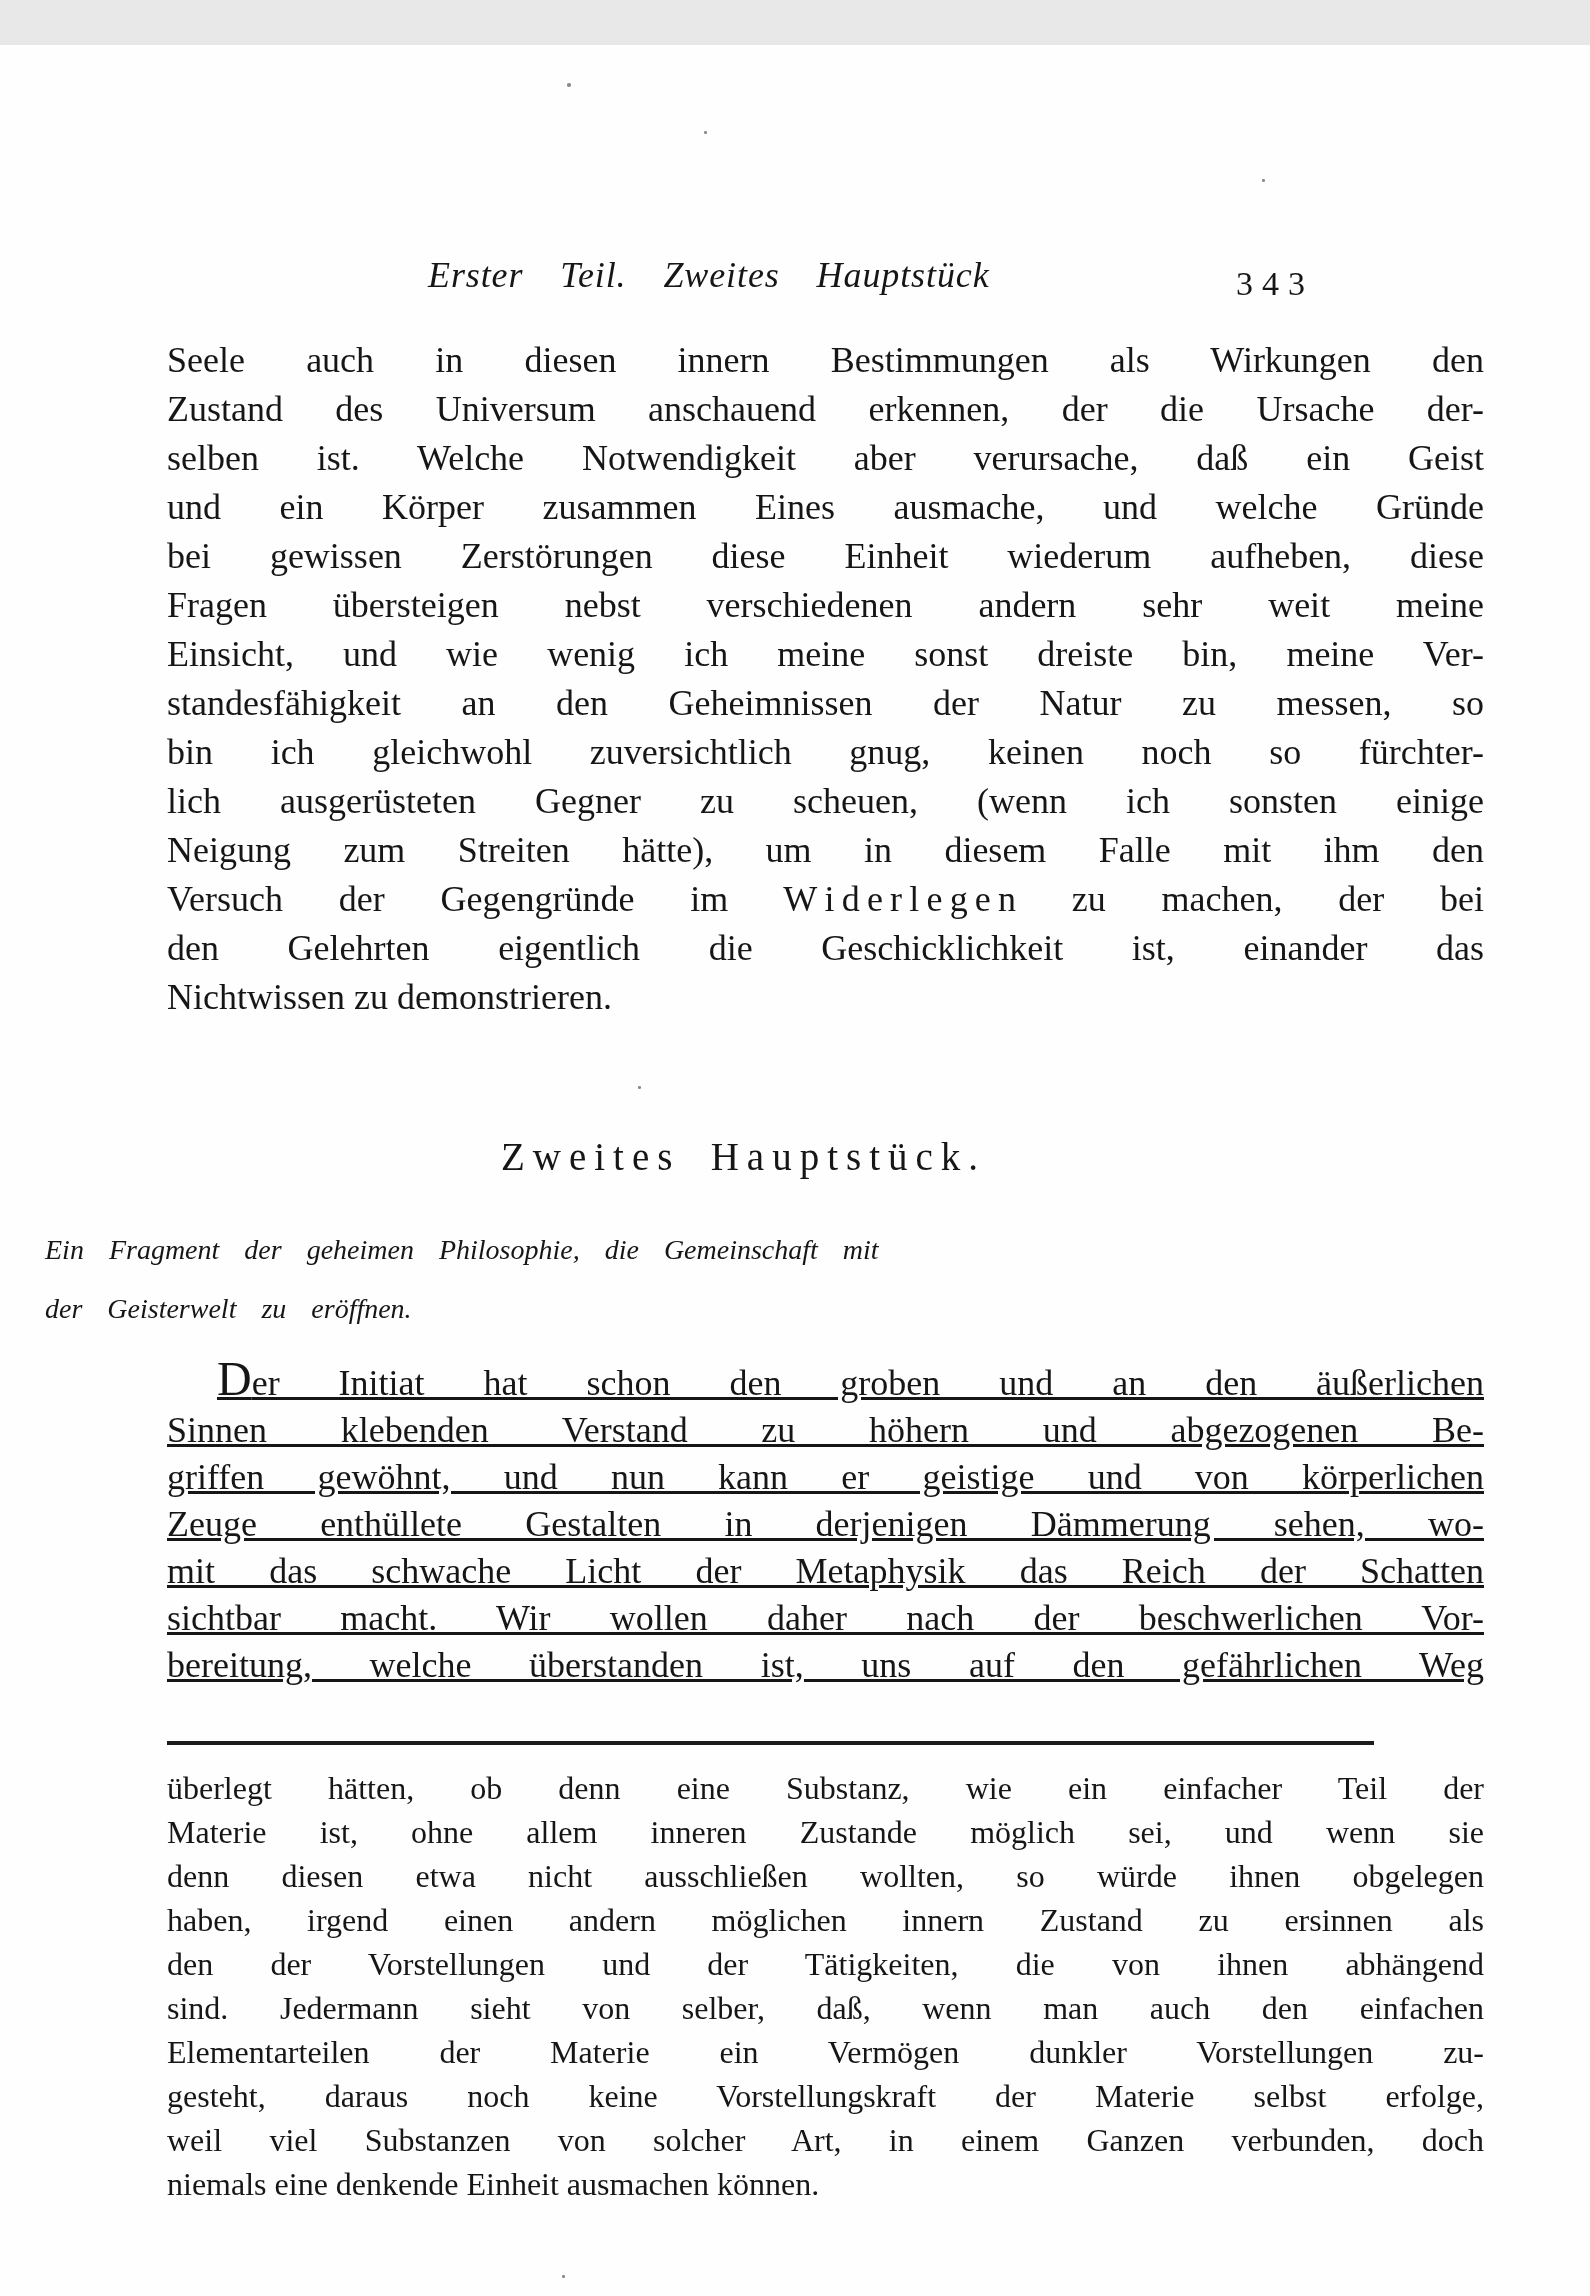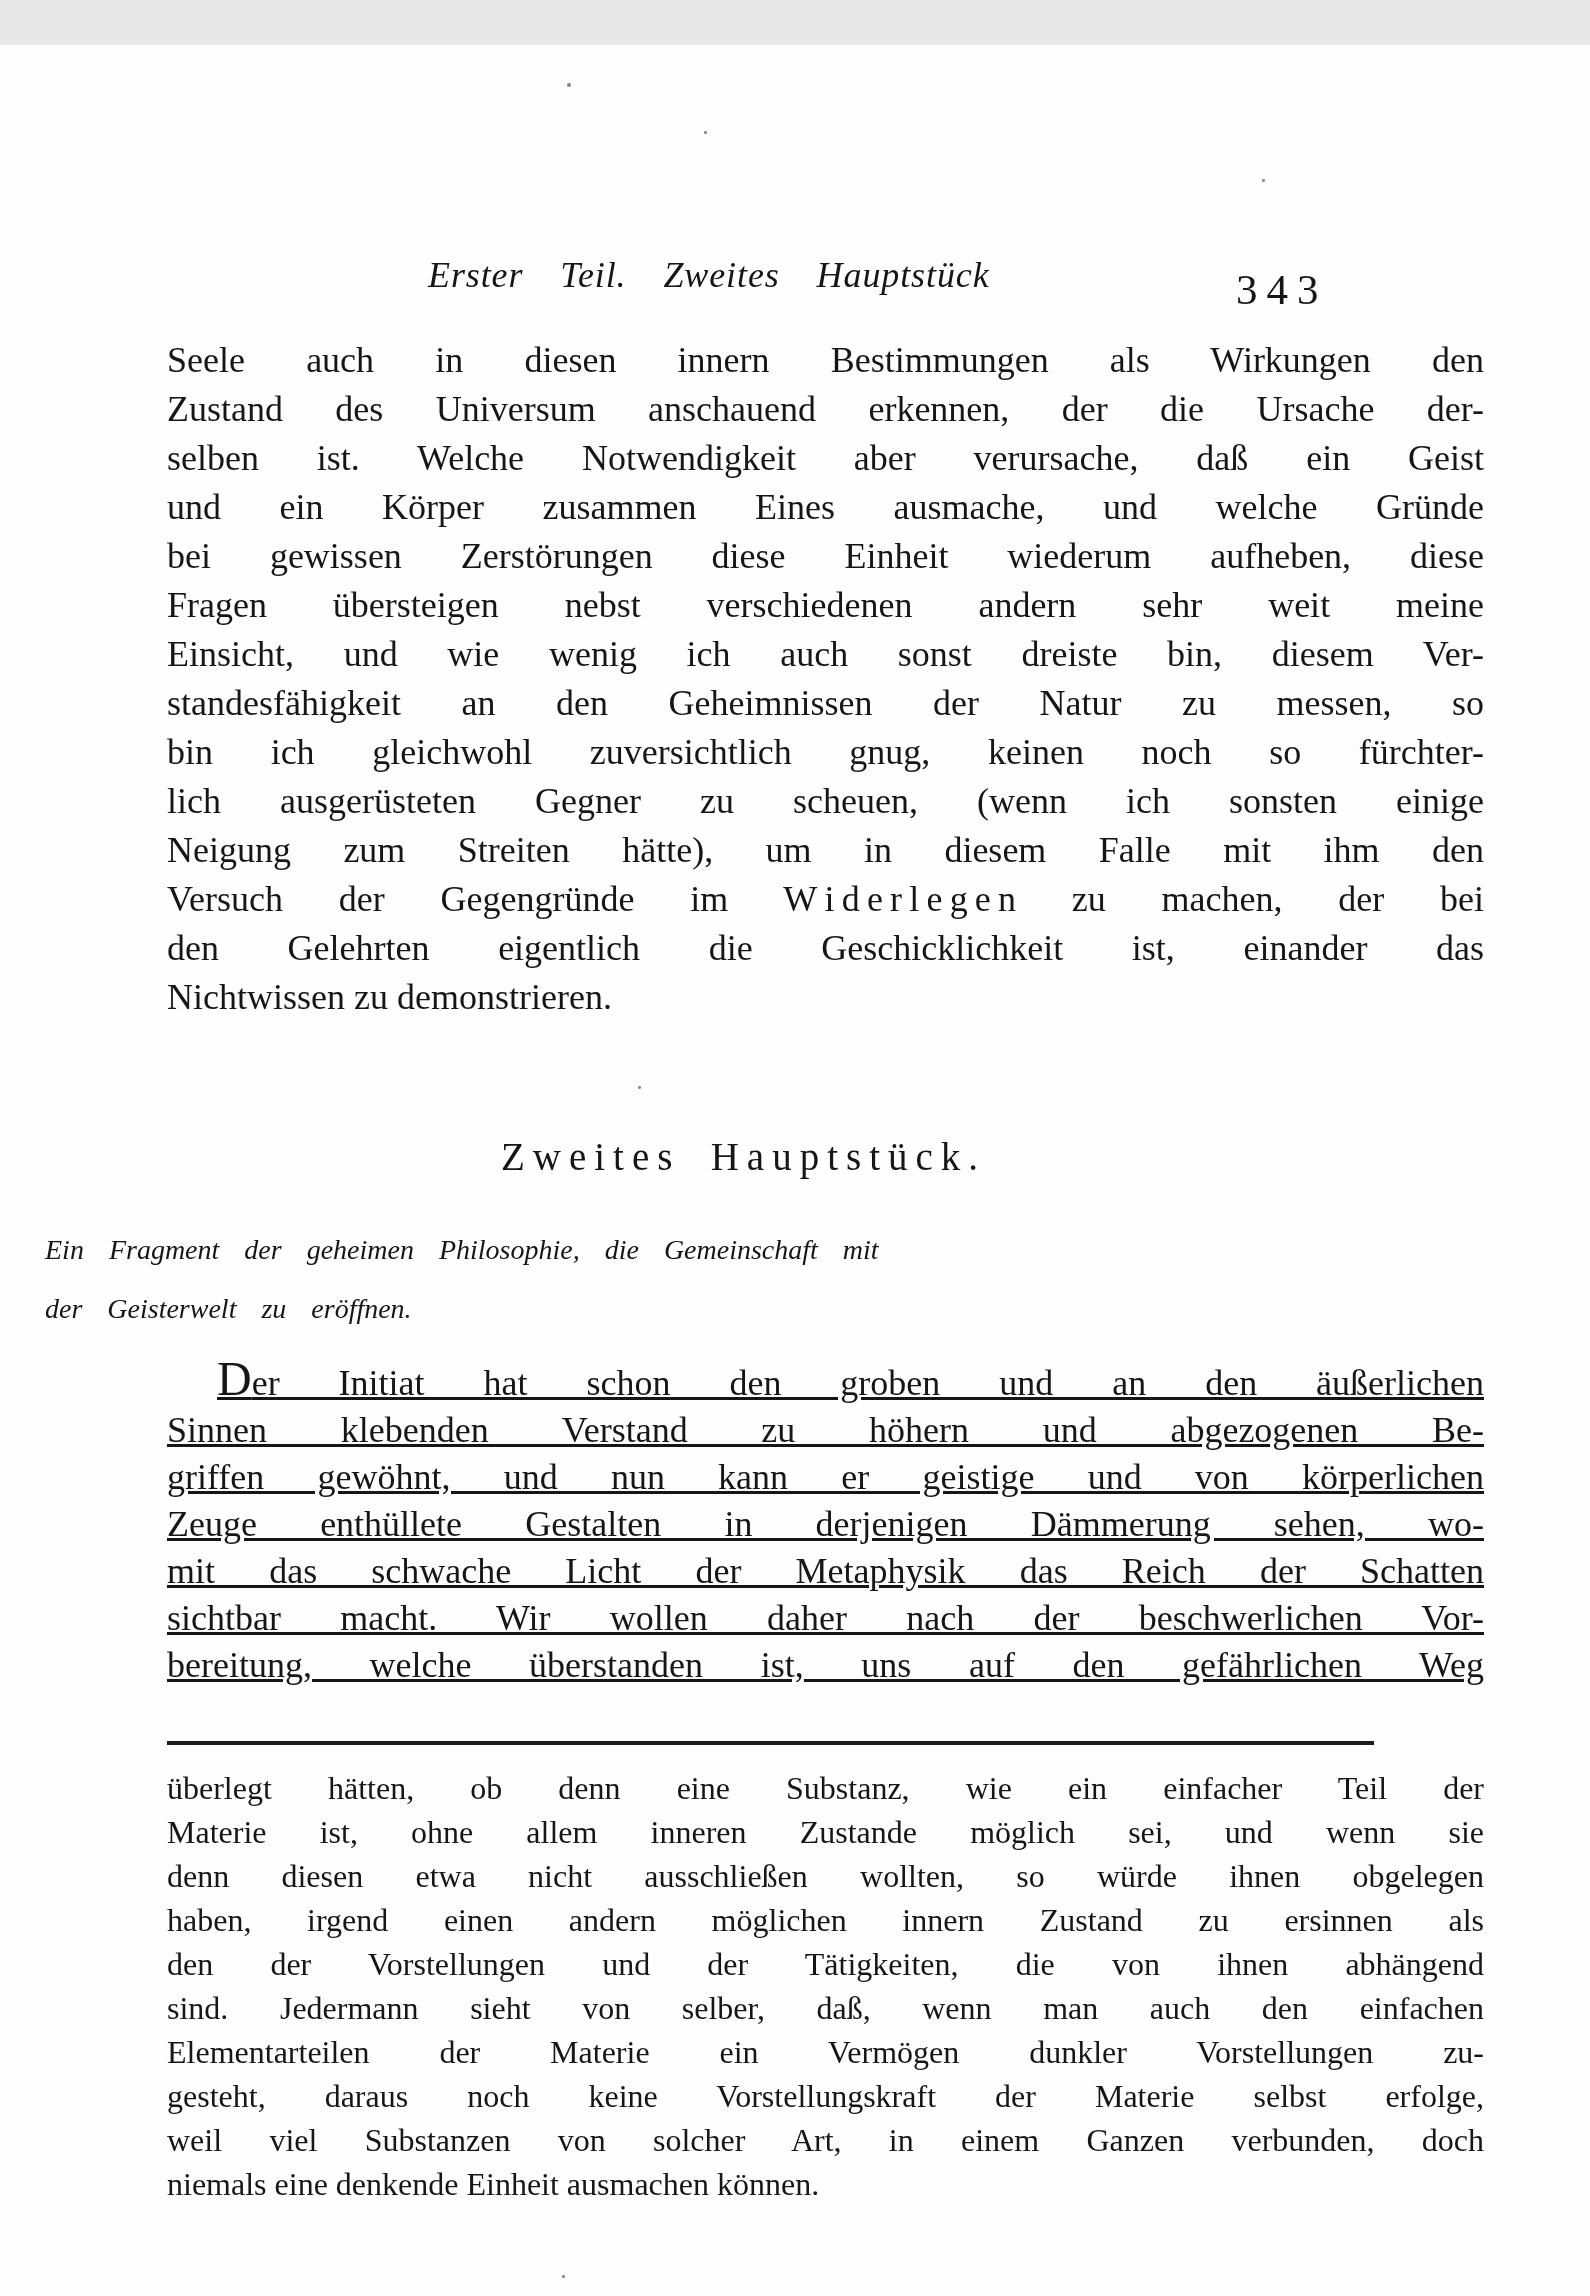--- a/index.html
+++ b/index.html
@@ -20,7 +20,7 @@
   }
   .page-number{
     position:absolute;top:220px;left:1236px;
-    font-size:43px;letter-spacing:9px;white-space:nowrap;
+    font-size:34px;letter-spacing:9px;white-space:nowrap;
   }
   
   .col{position:absolute;left:167px;width:1317px;}

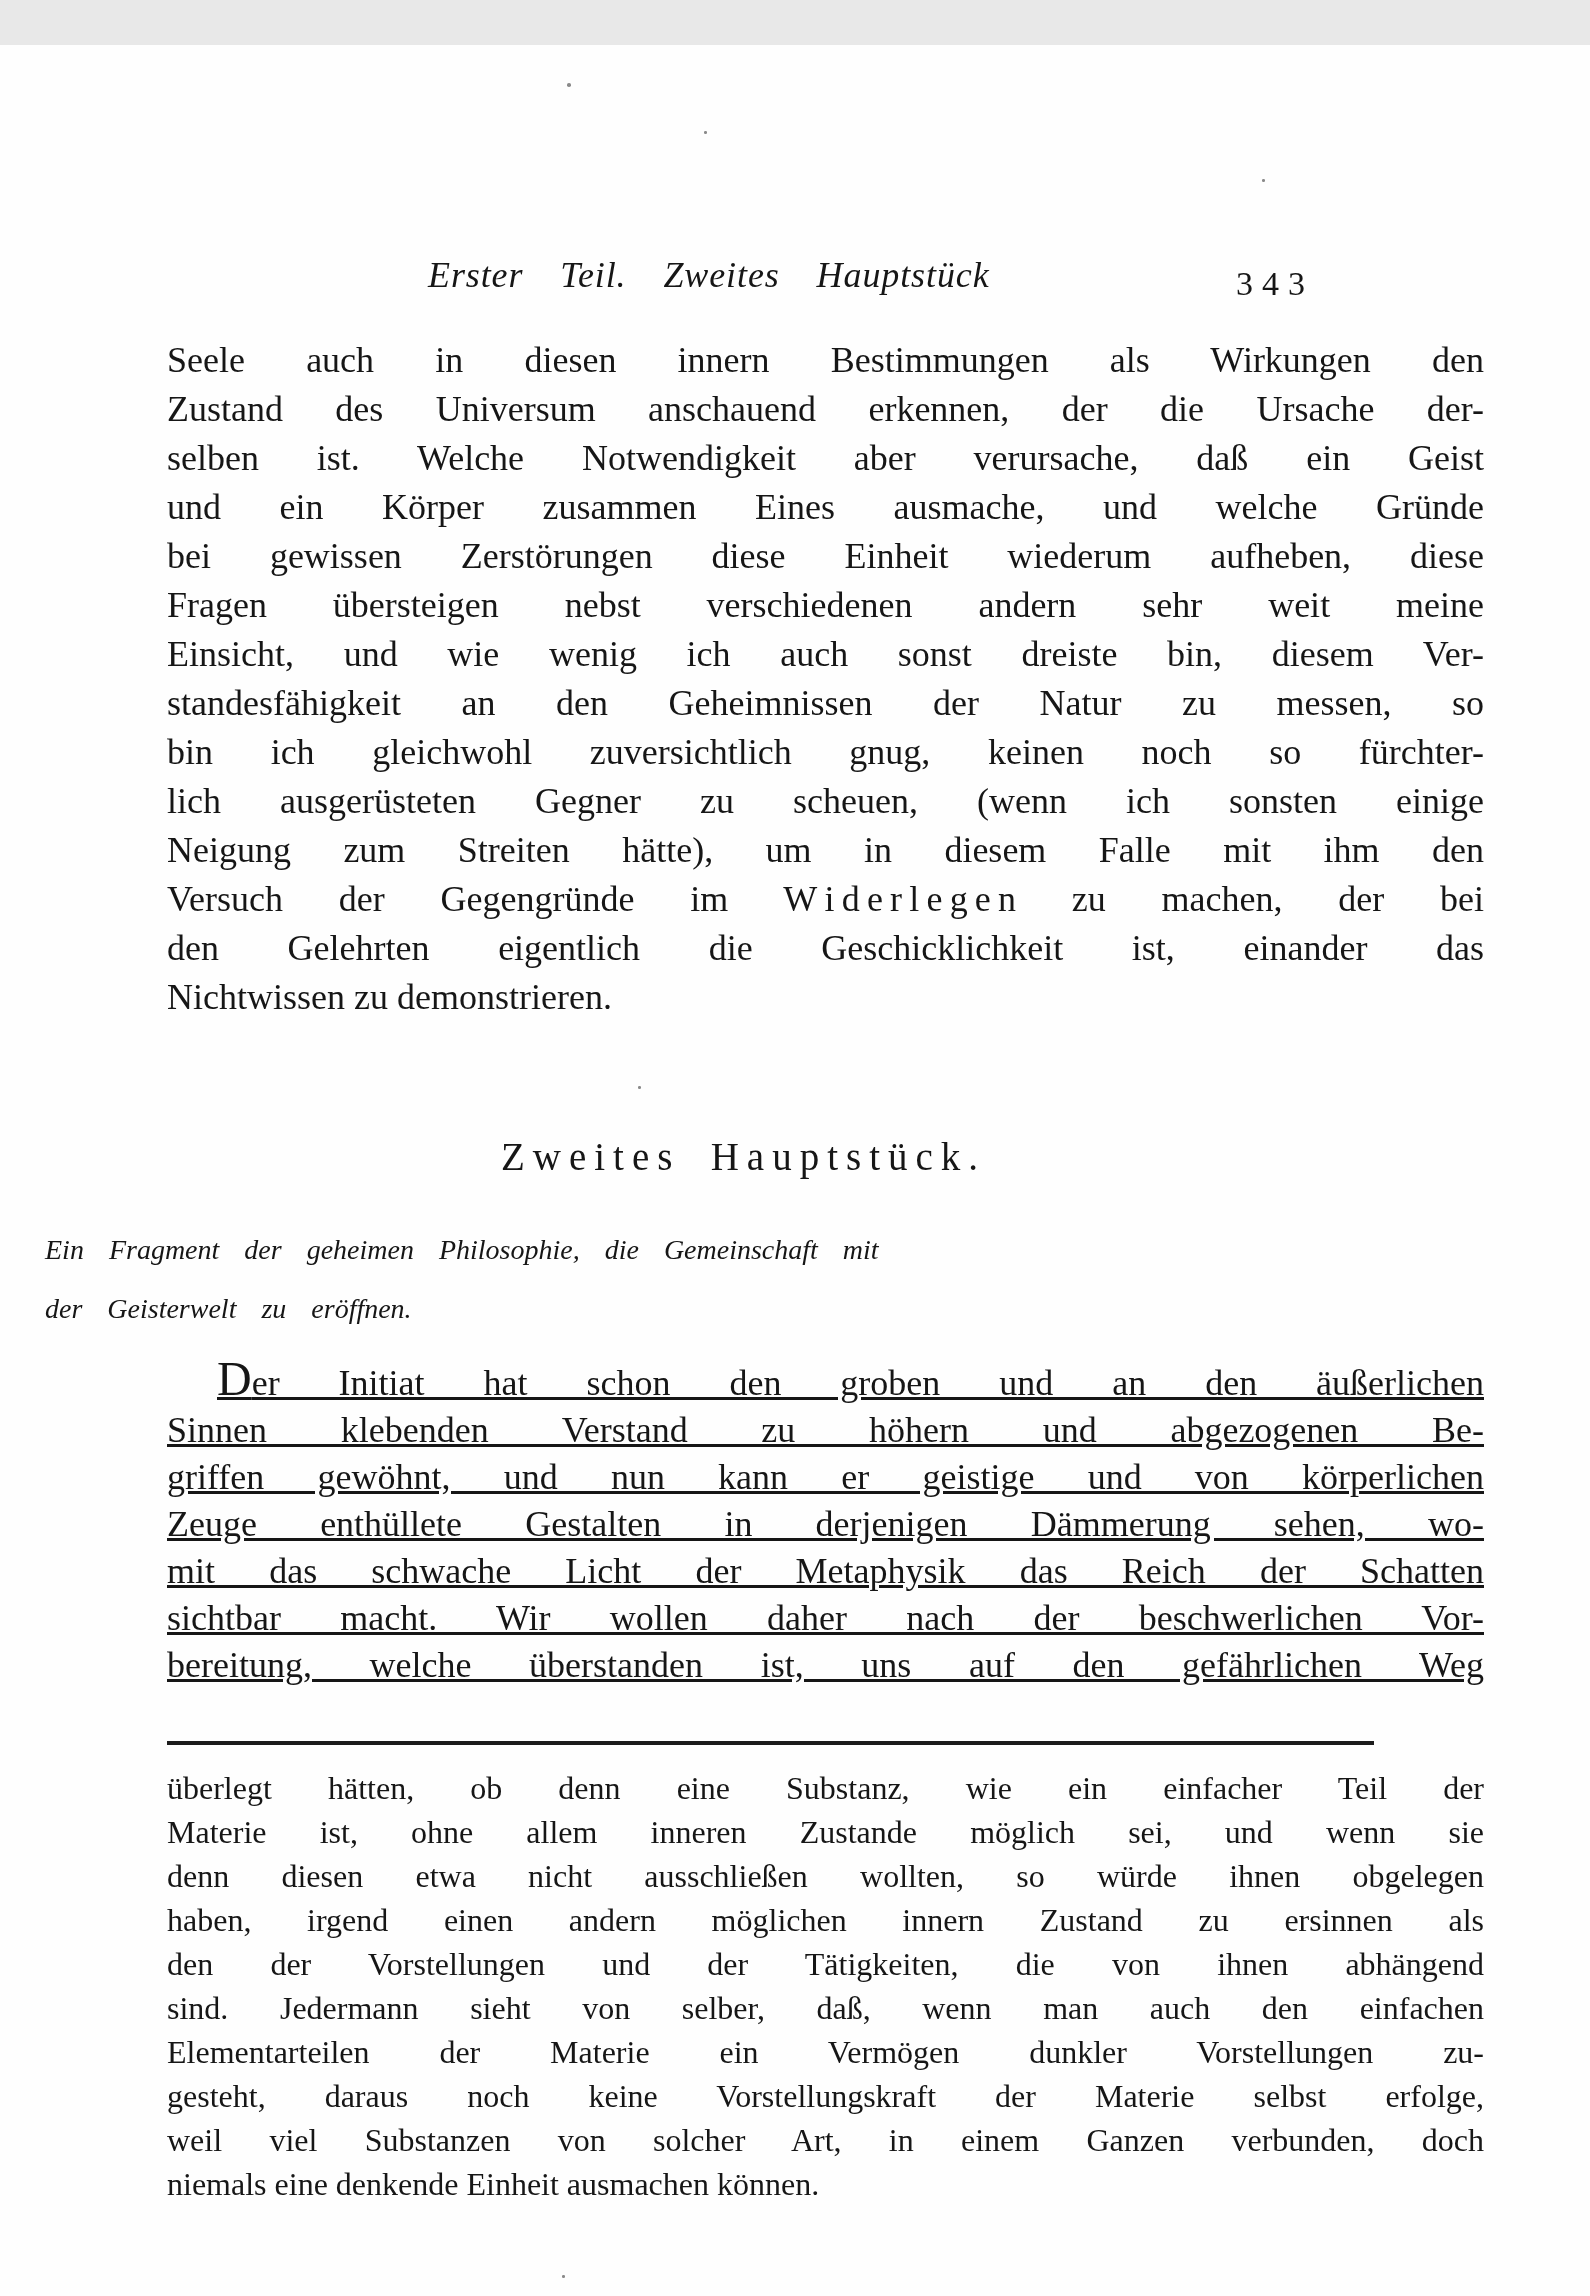--- a/index.html
+++ b/index.html
@@ -81,7 +81,7 @@
     <div class="line">und ein Körper zusammen Eines ausmache, und welche Gründe</div>
     <div class="line">bei gewissen Zerstörungen diese Einheit wiederum aufheben, diese</div>
     <div class="line">Fragen übersteigen nebst verschiedenen andern sehr weit meine</div>
-    <div class="line">Einsicht, und wie wenig ich auch sonst dreiste bin, diesem Ver-</div>
+    <div class="line">Einsicht, und wie wenig ich meine sonst dreiste bin, meine Ver-</div>
     <div class="line">standesfähigkeit an den Geheimnissen der Natur zu messen, so</div>
     <div class="line">bin ich gleichwohl zuversichtlich gnug, keinen noch so fürchter-</div>
     <div class="line">lich ausgerüsteten Gegner zu scheuen, (wenn ich sonsten einige</div>

